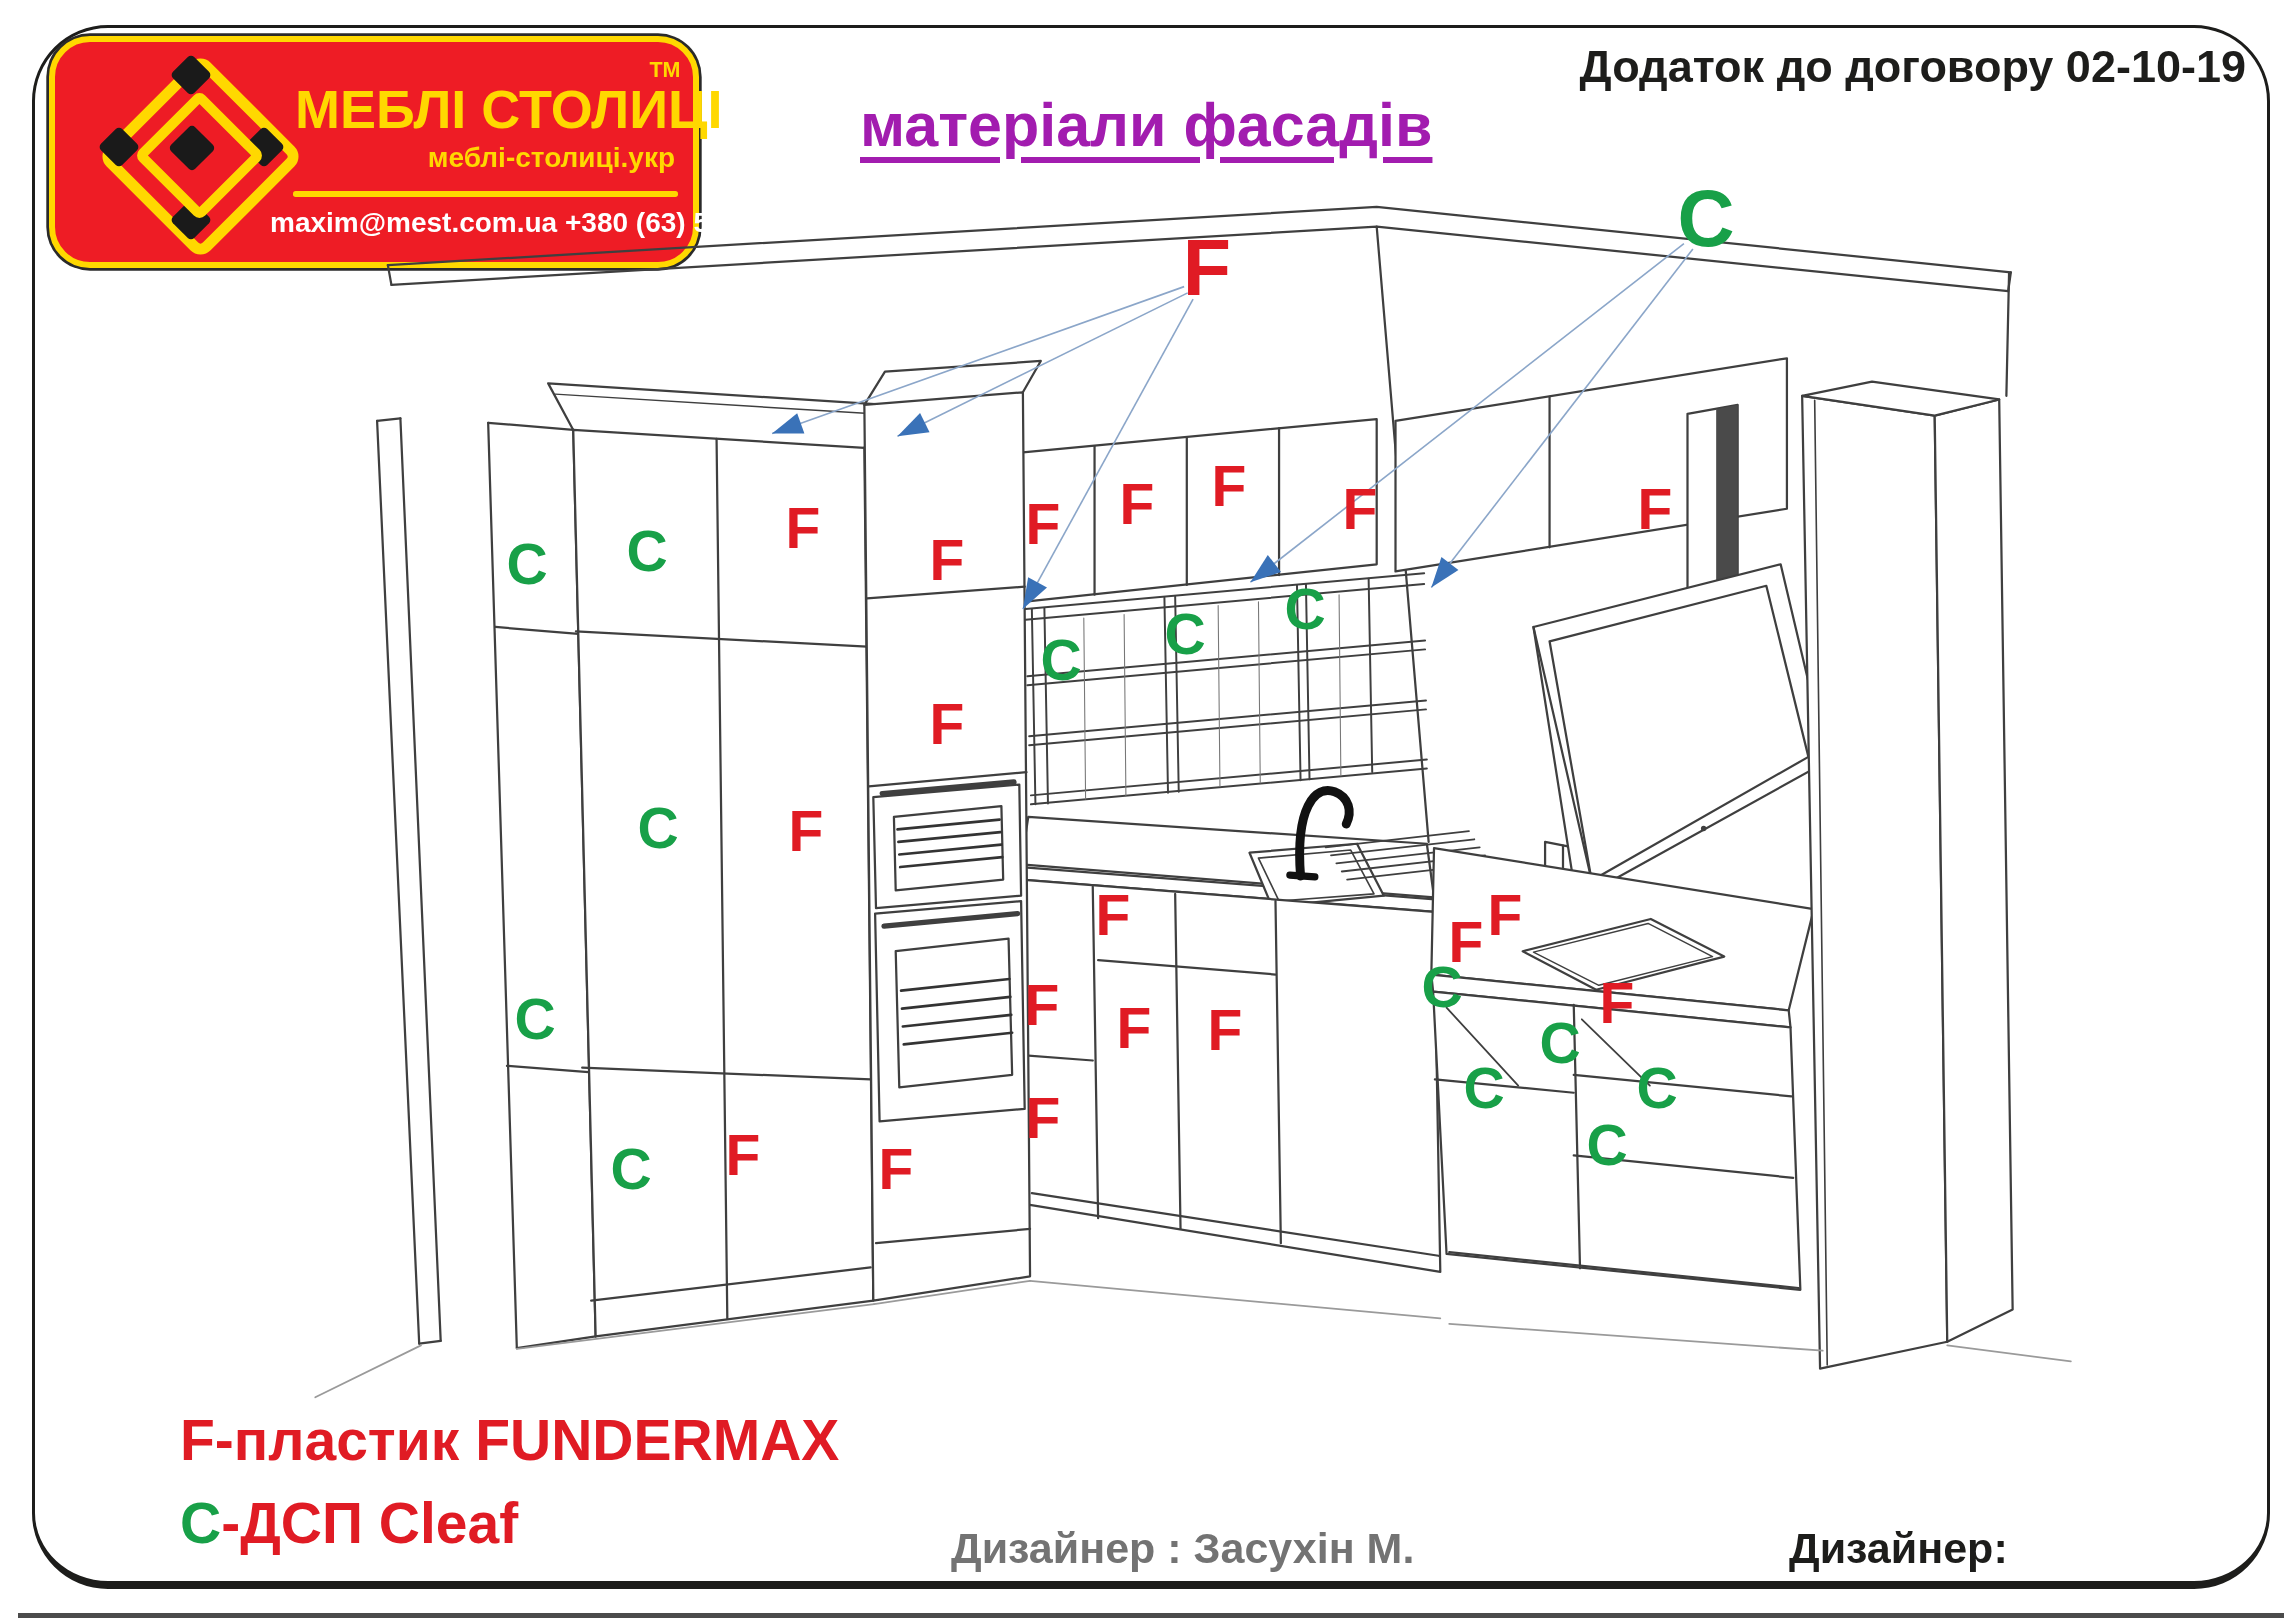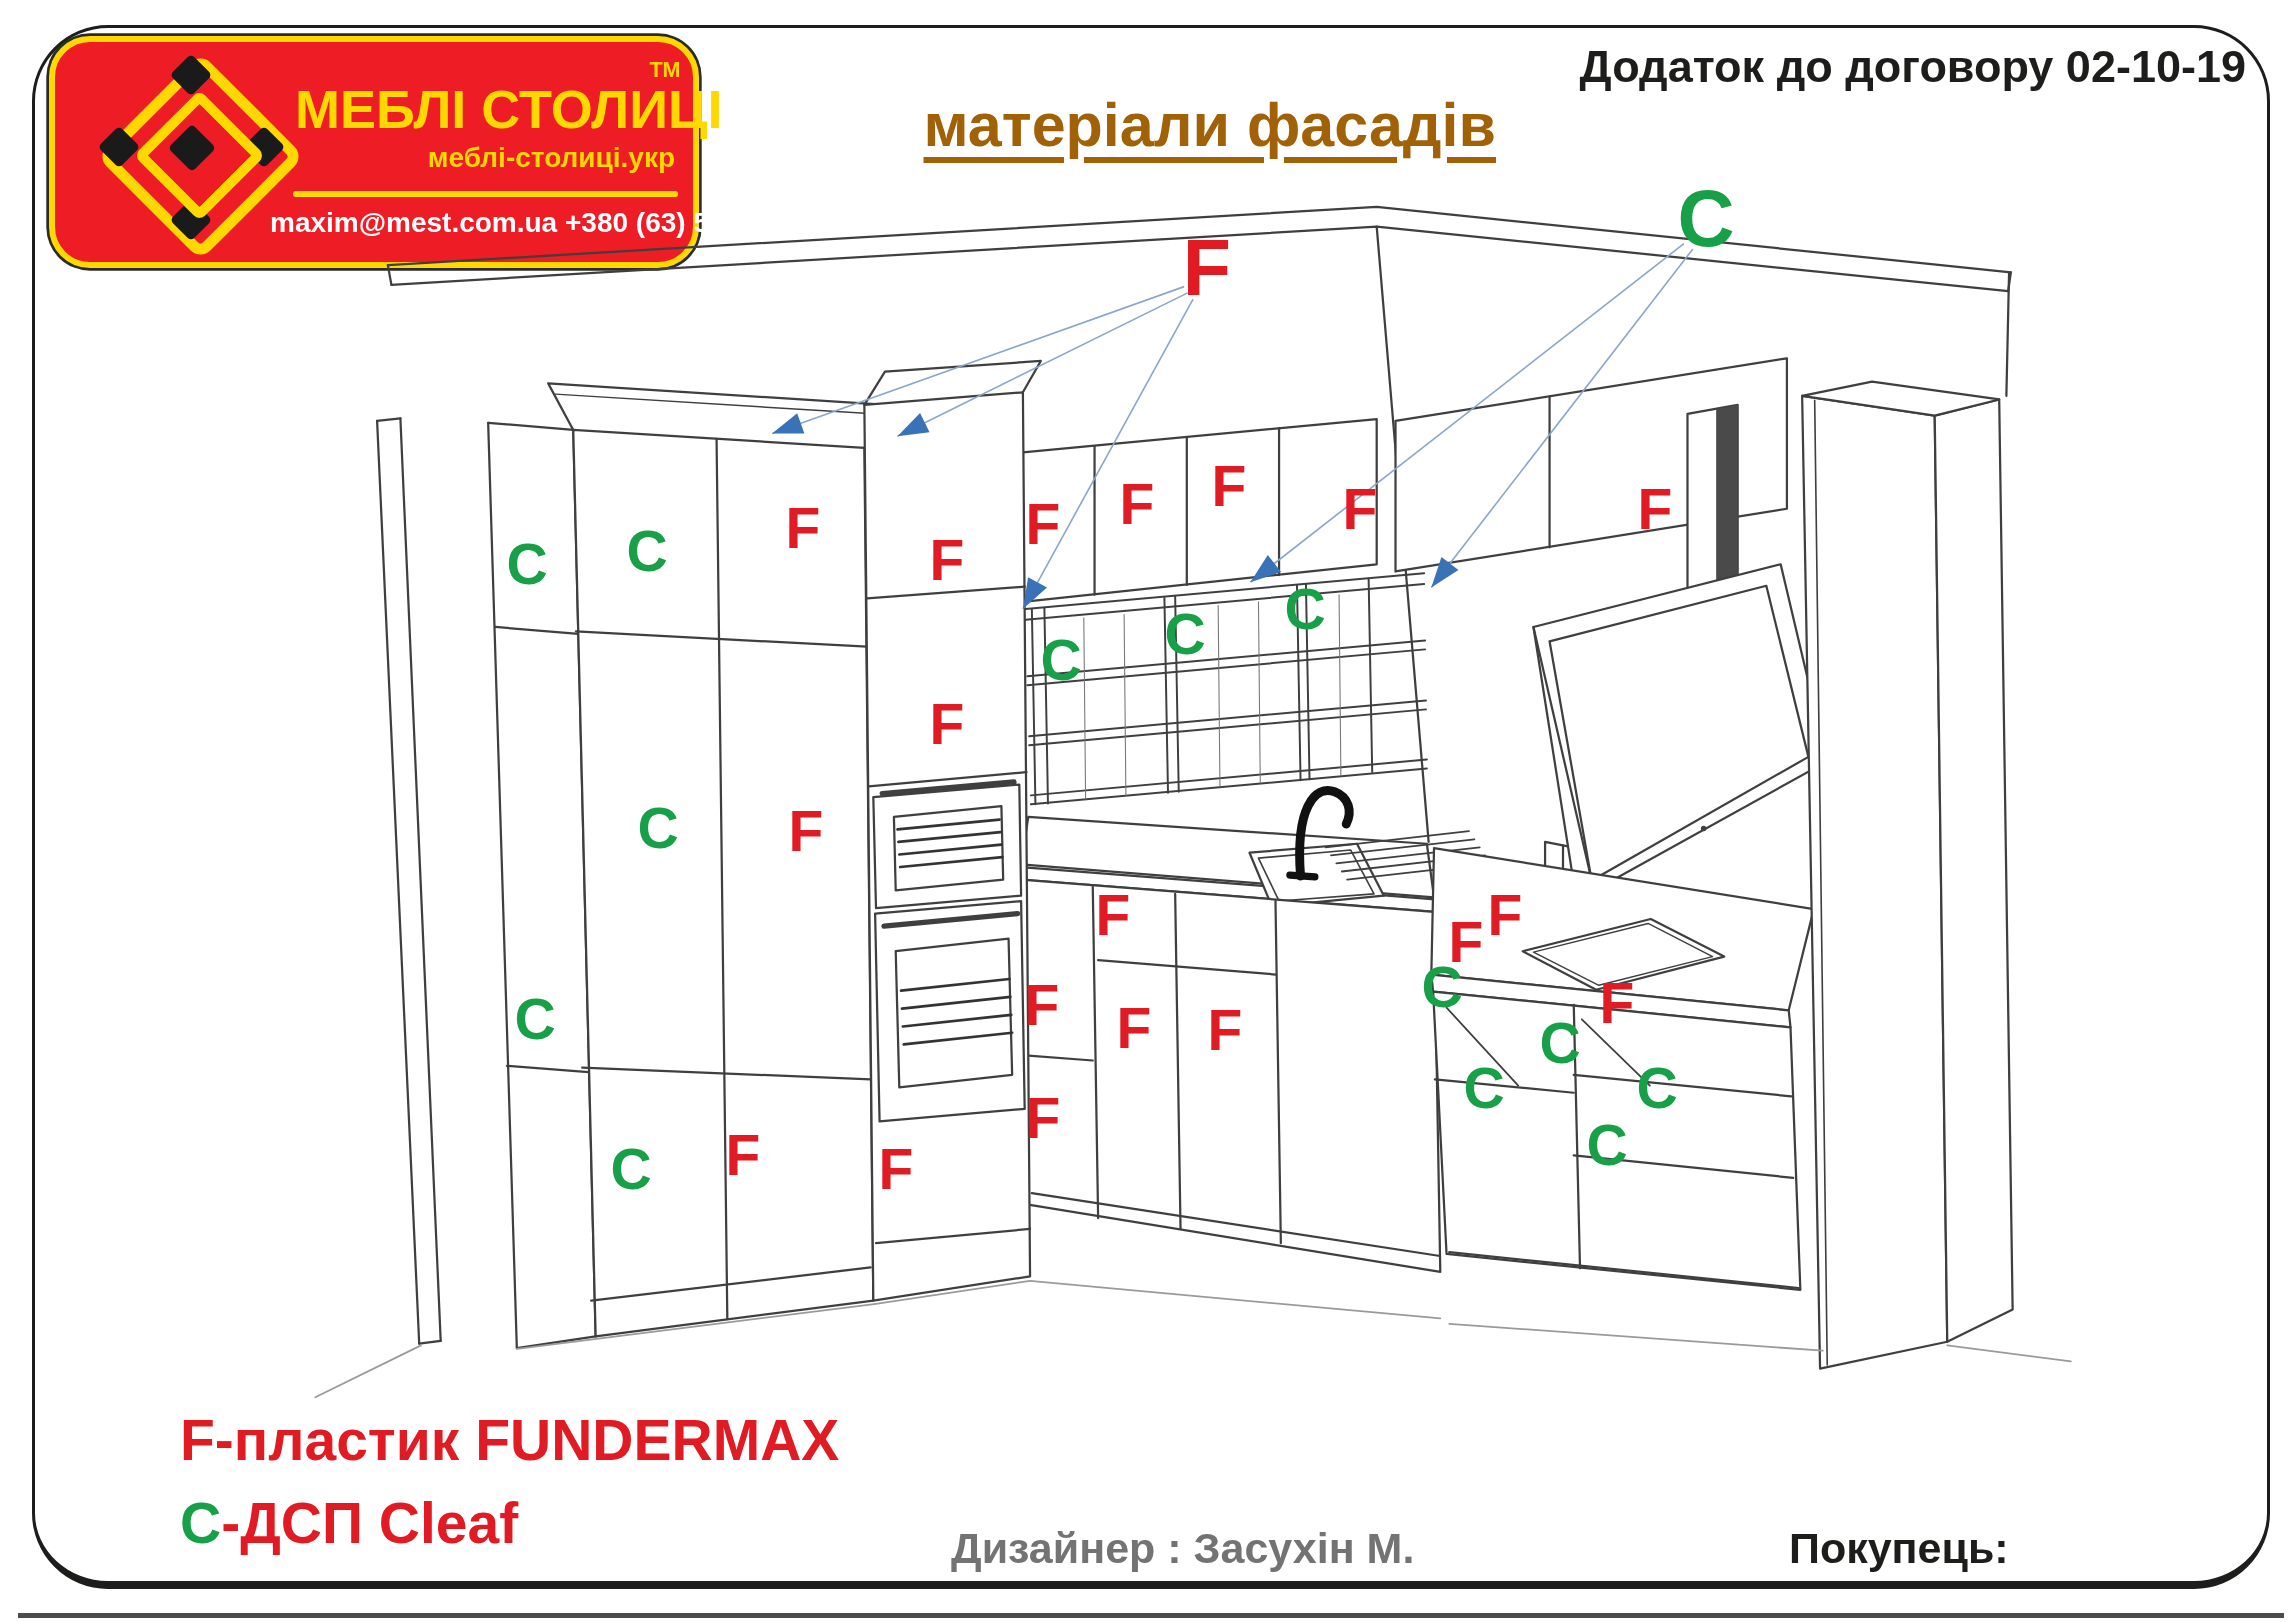--- a/index.html
+++ b/index.html
@@ -31,7 +31,7 @@
 
   
   .contract{position:absolute;right:47px;top:41px;color:#1d1d1b;font-size:45px;font-weight:bold;white-space:nowrap;}
-  .title{position:absolute;left:860px;top:90px;width:636px;text-align:right;color:#a16207;
+  .title{position:absolute;left:860px;top:90px;width:636px;text-align:left;color:#a21caf;
          font-size:61px;font-weight:bold;text-decoration:underline;text-underline-offset:10.7px;white-space:nowrap;}
 
   

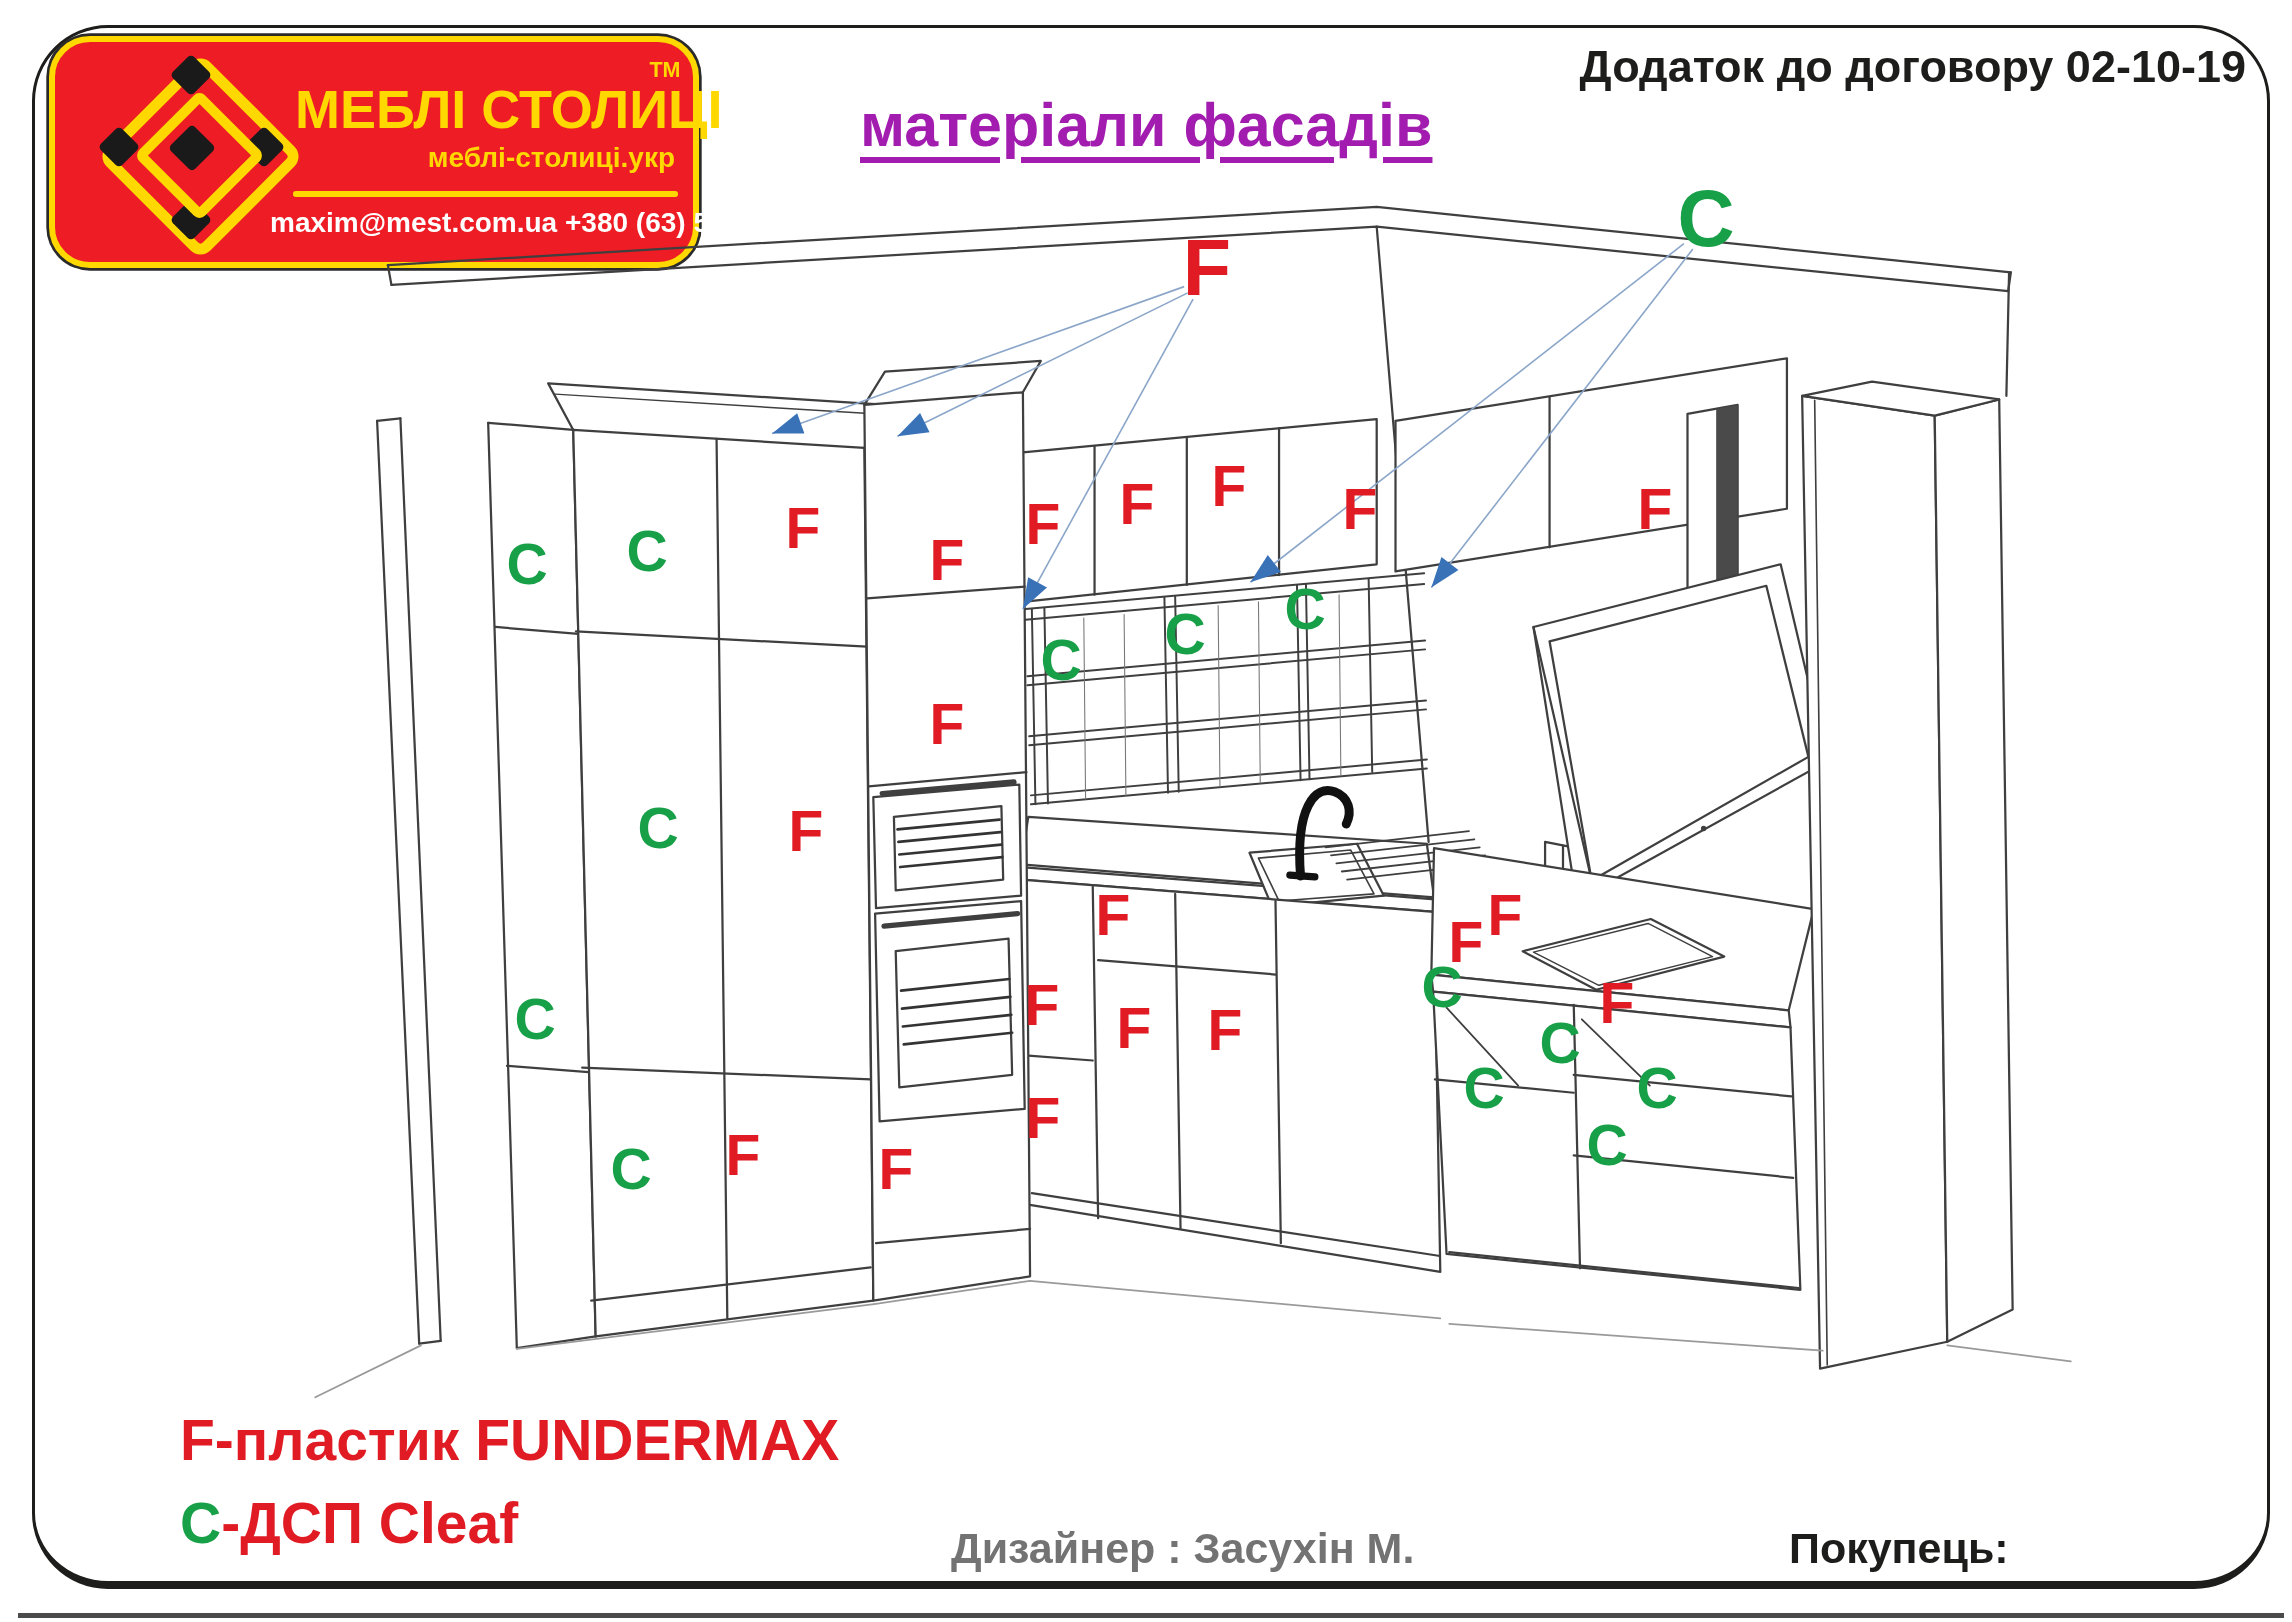--- a/index.html
+++ b/index.html
@@ -282,7 +282,7 @@
     <div><span class="c-pre">C</span><span class="c-rest">-ДСП Cleaf</span></div>
   </div>
   <div class="designer">Дизайнер : Засухін М.</div>
-  <div class="buyer">Покупець:</div>
+  <div class="buyer">Дизайнер:</div>
 </div>
 
 

